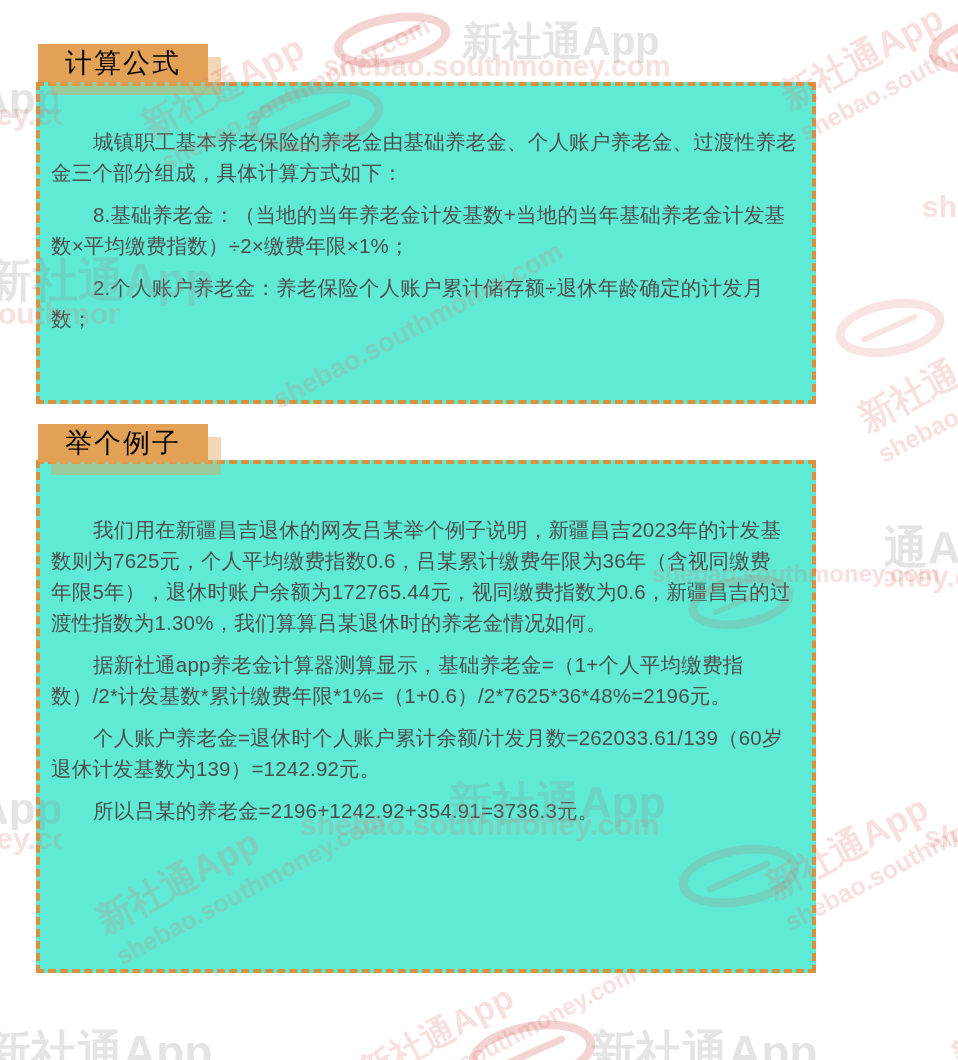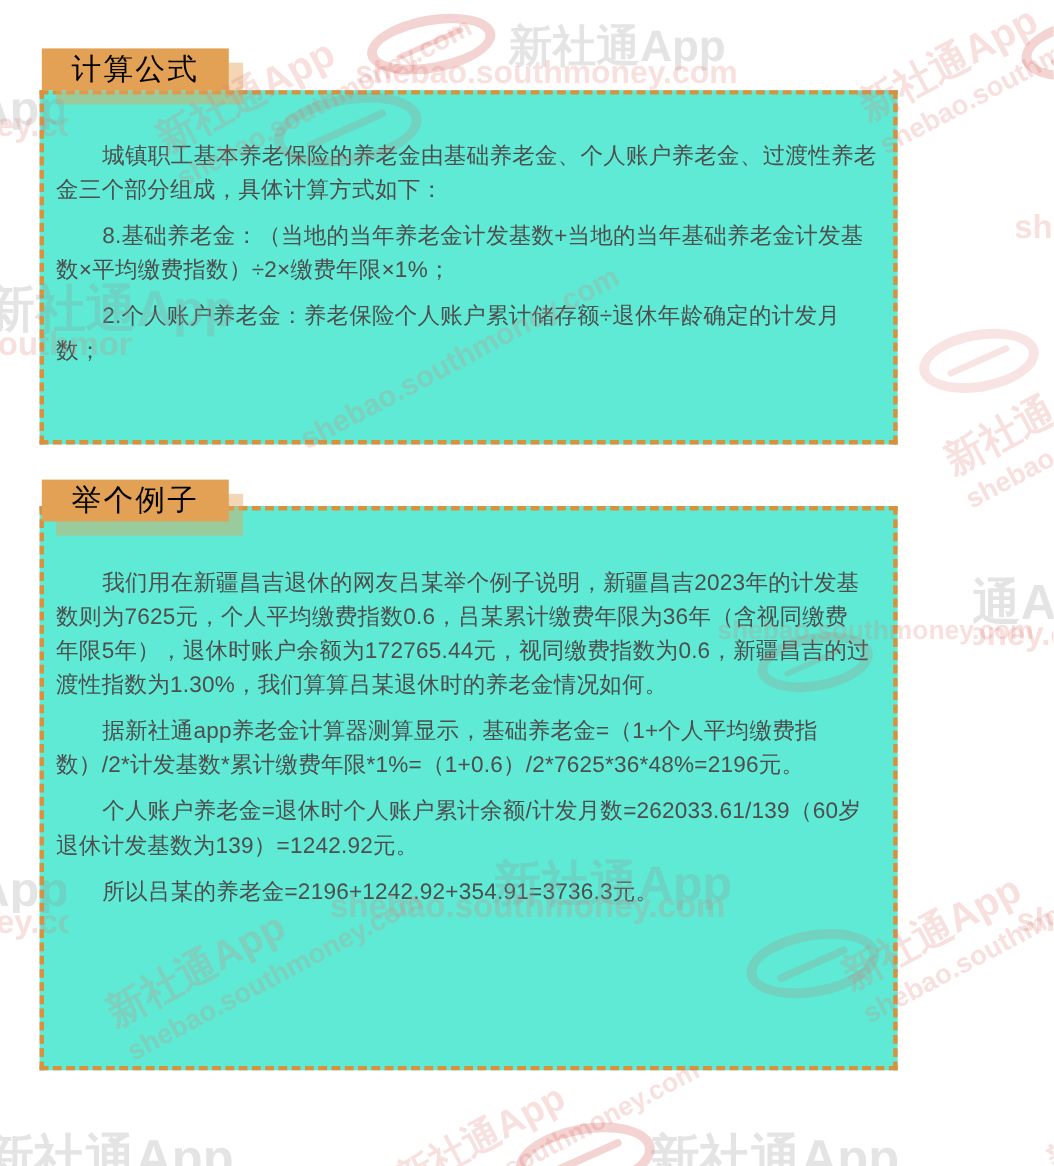--- a/index.html
+++ b/index.html
@@ -26,7 +26,7 @@
     box-shadow:13px 13px 0 0 rgba(228,166,92,0.45);
   }
   .badge-1{top:44px;}
-  .badge-2{top:436px;}
+  .badge-2{top:424px;}
   
   .footer{
     position:absolute;top:998px;left:0;width:100%;text-align:center;

